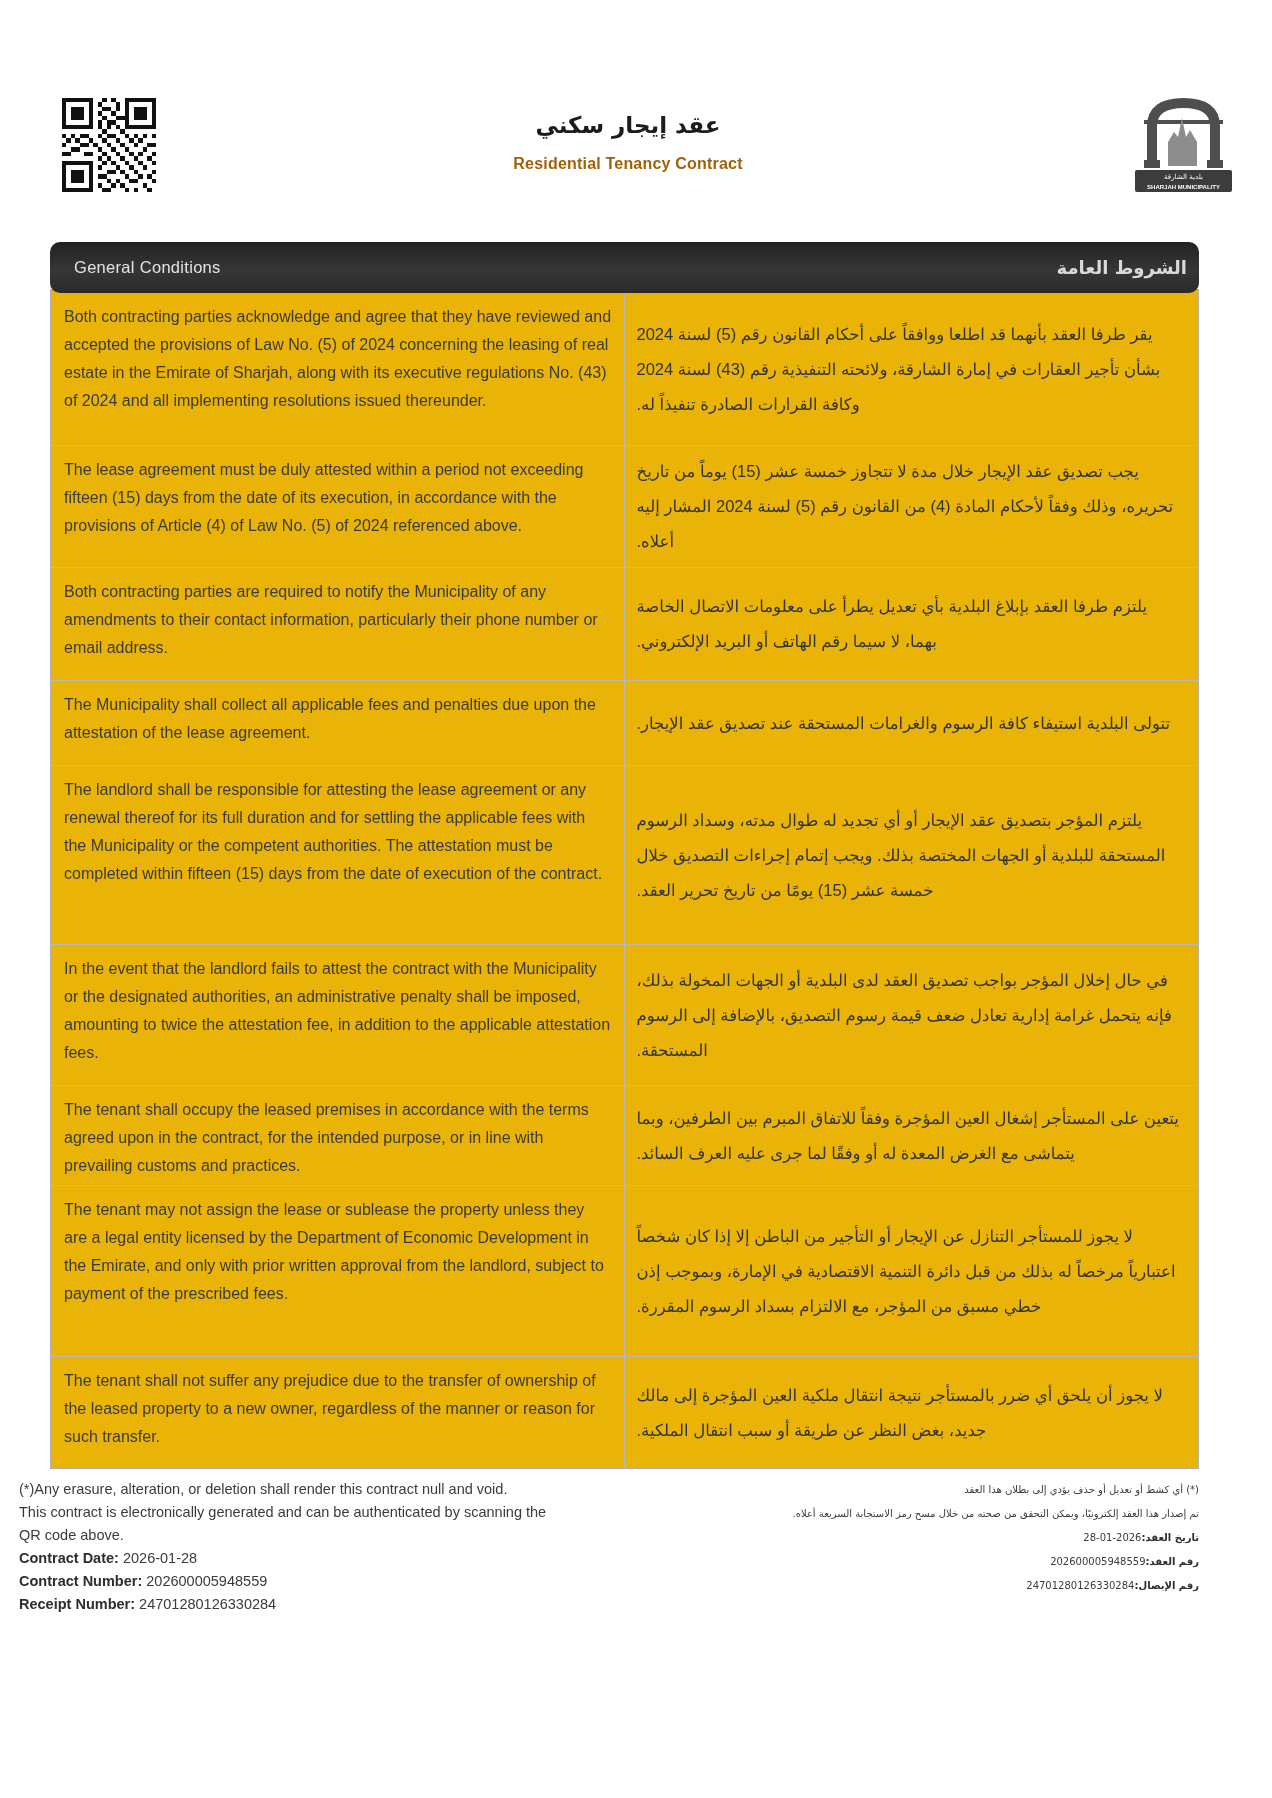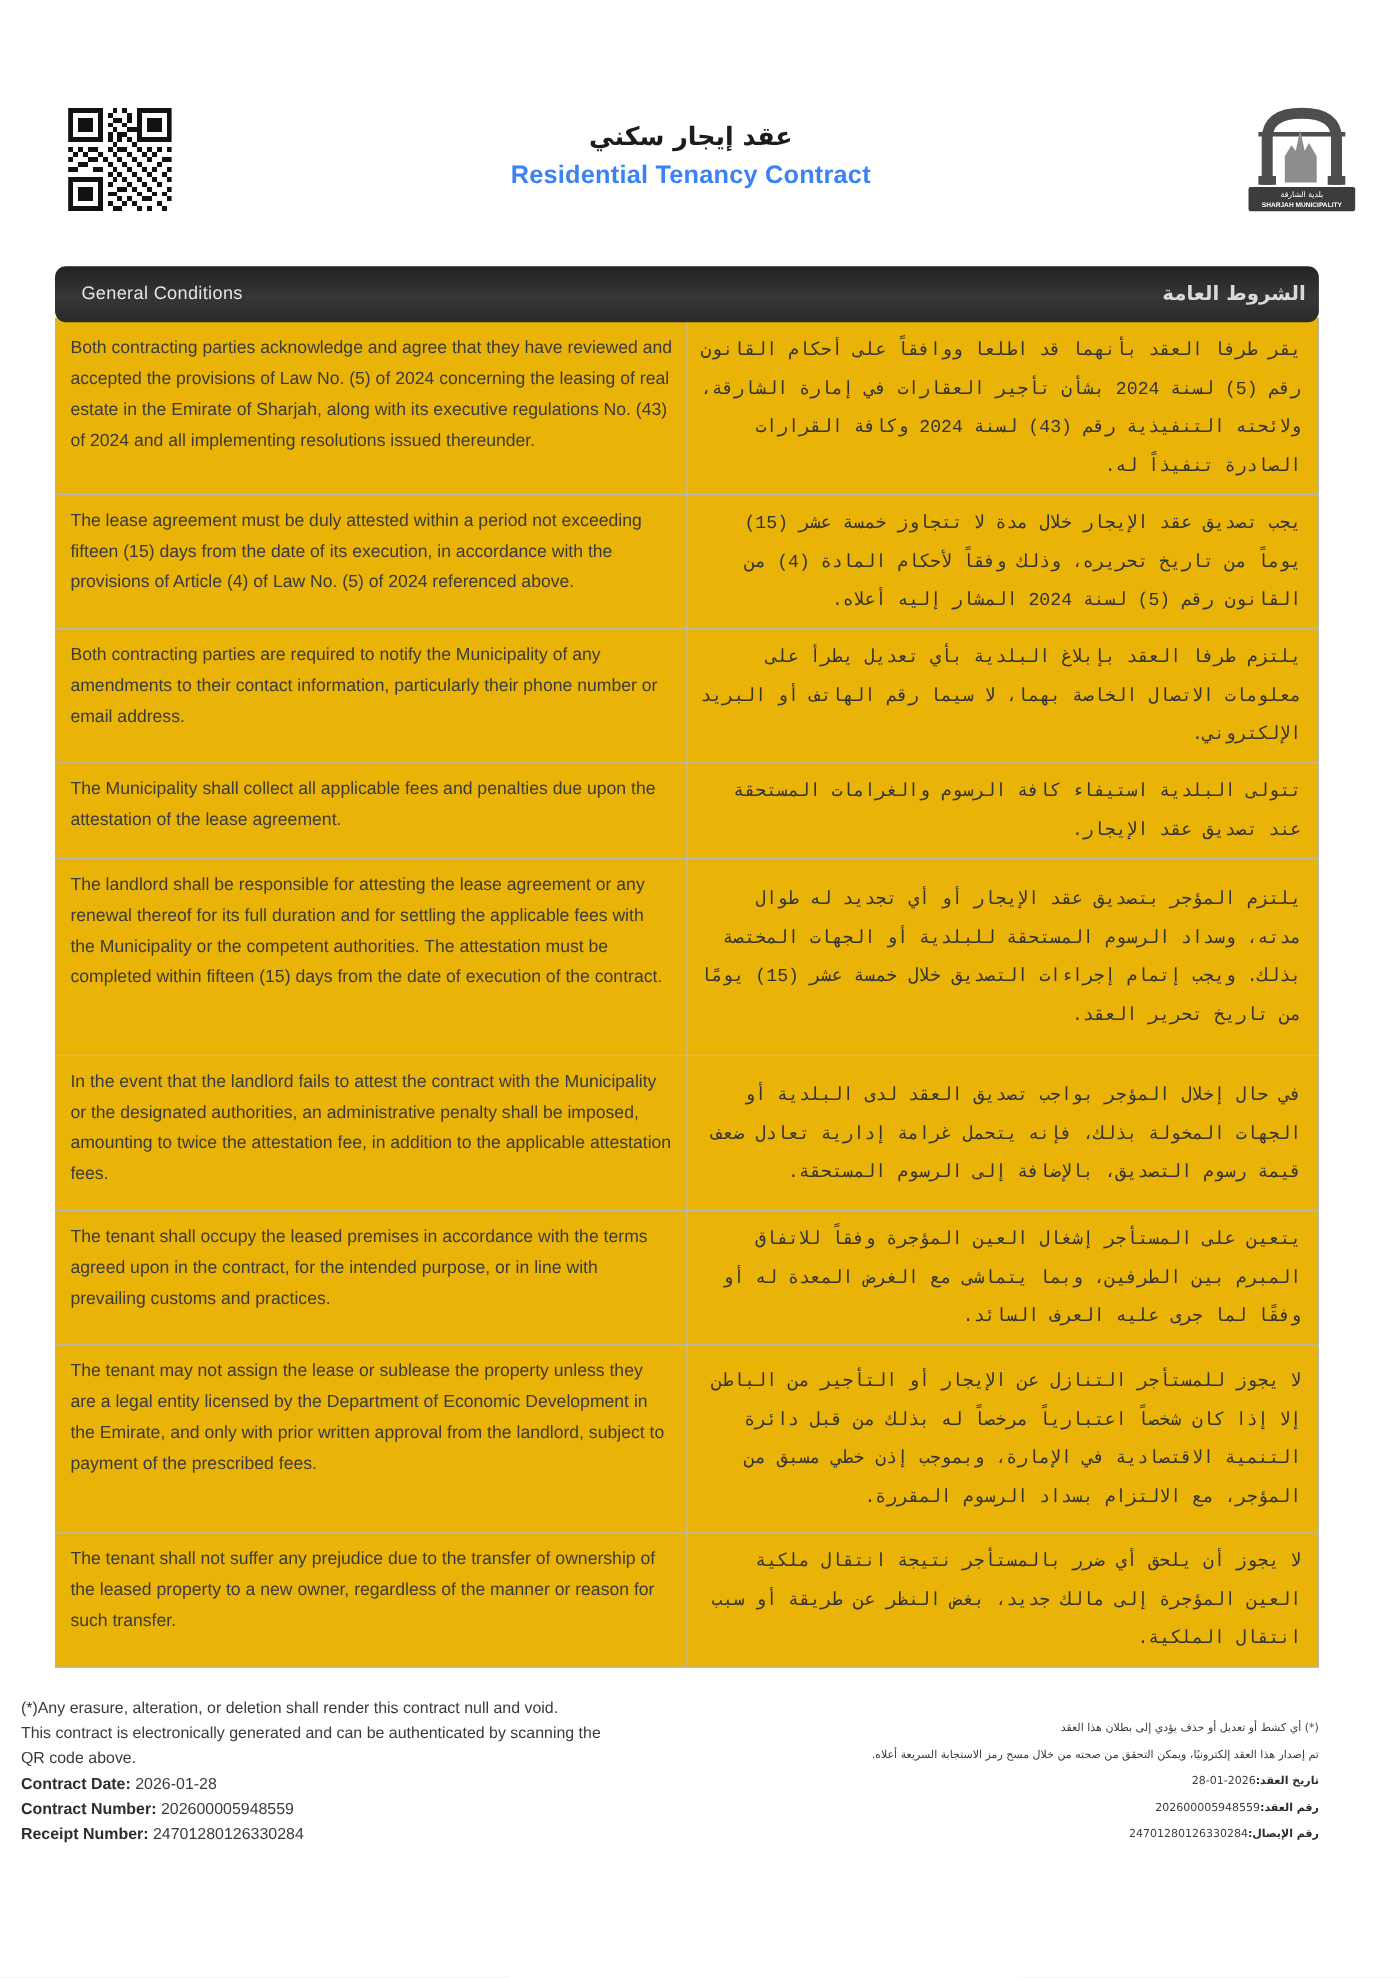--- a/index.html
+++ b/index.html
@@ -15,7 +15,7 @@
   .titles{position:absolute;left:0;top:112px;width:1256px;text-align:center;}
   .title-ar{font-size:23px;font-weight:bold;color:#1c1c1c;direction:rtl;
     font-family:"DejaVu Sans","Liberation Sans",sans-serif;}
-  .title-en{font-size:23px;font-weight:bold;color:#3b82f6;margin-top:7px;letter-spacing:.2px;}
+  .title-en{font-size:16px;font-weight:bold;color:#a16207;margin-top:17px;letter-spacing:.2px;}
   .logo{position:absolute;left:1127px;top:88px;width:113px;height:108px;}
   .logo svg{width:100%;height:100%;display:block;}
 

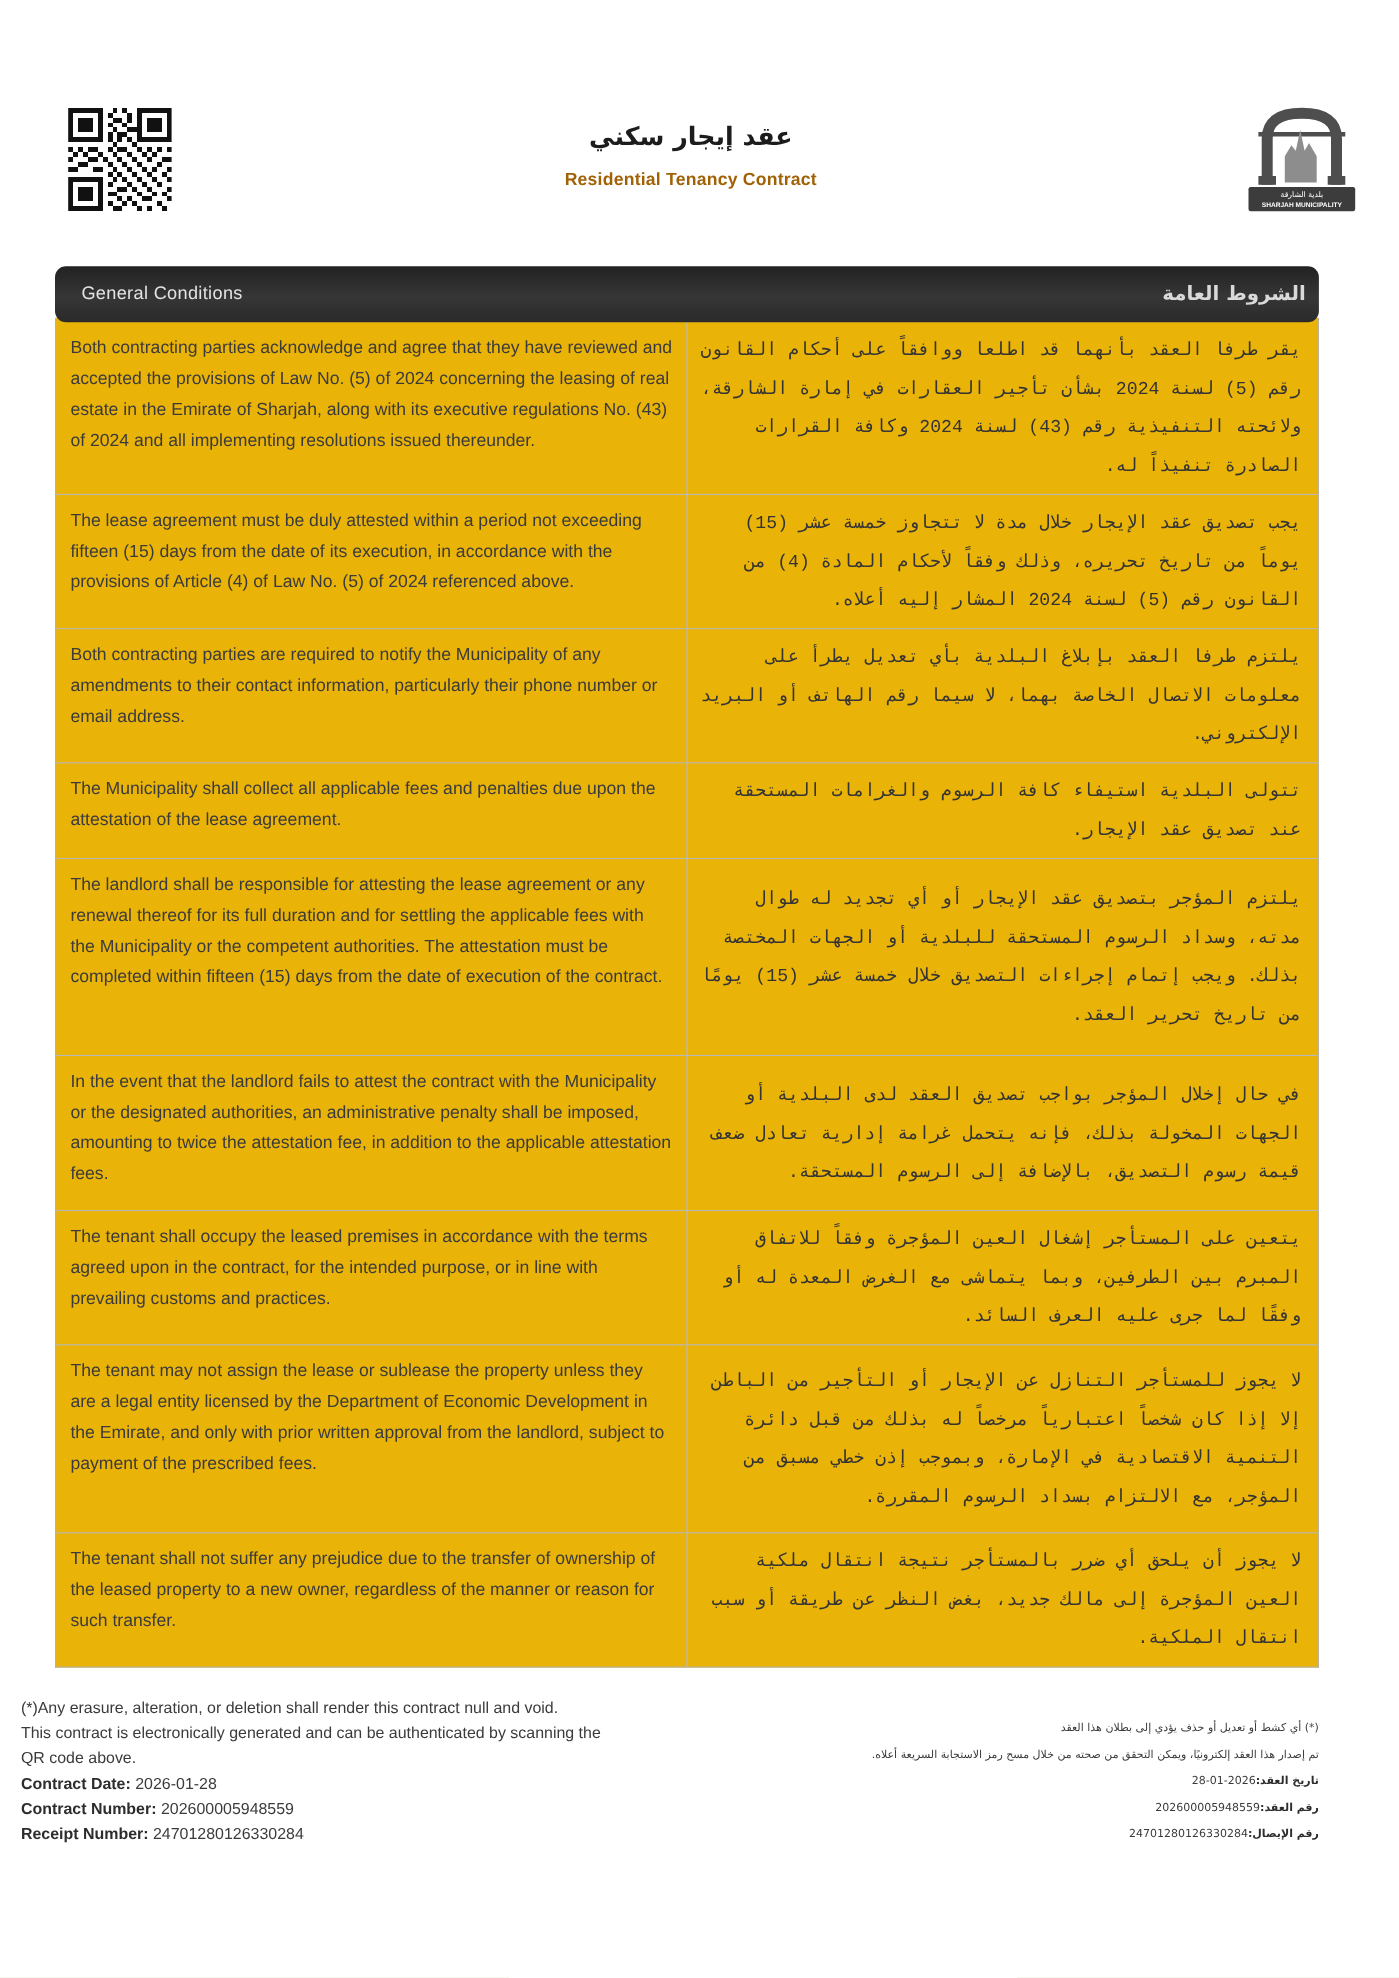--- a/index.html
+++ b/index.html
@@ -42,9 +42,9 @@
   }
   .cell-ar{
     box-sizing:border-box;padding:8px 15px 8px 12px;
-    direction:rtl;text-align:right;font-size:16.5px;line-height:35px;color:#343434;
+    direction:rtl;text-align:left;font-size:16.5px;line-height:35px;color:#343434;
     display:flex;align-items:center;
-    font-family:Liberation Mono, monospace;
+    font-family:Liberation Sans, sans-serif;
   }
   .cell-ar > span{width:100%;}
   .r1{min-height:152px}.r2{min-height:116px}.r3{min-height:112px}

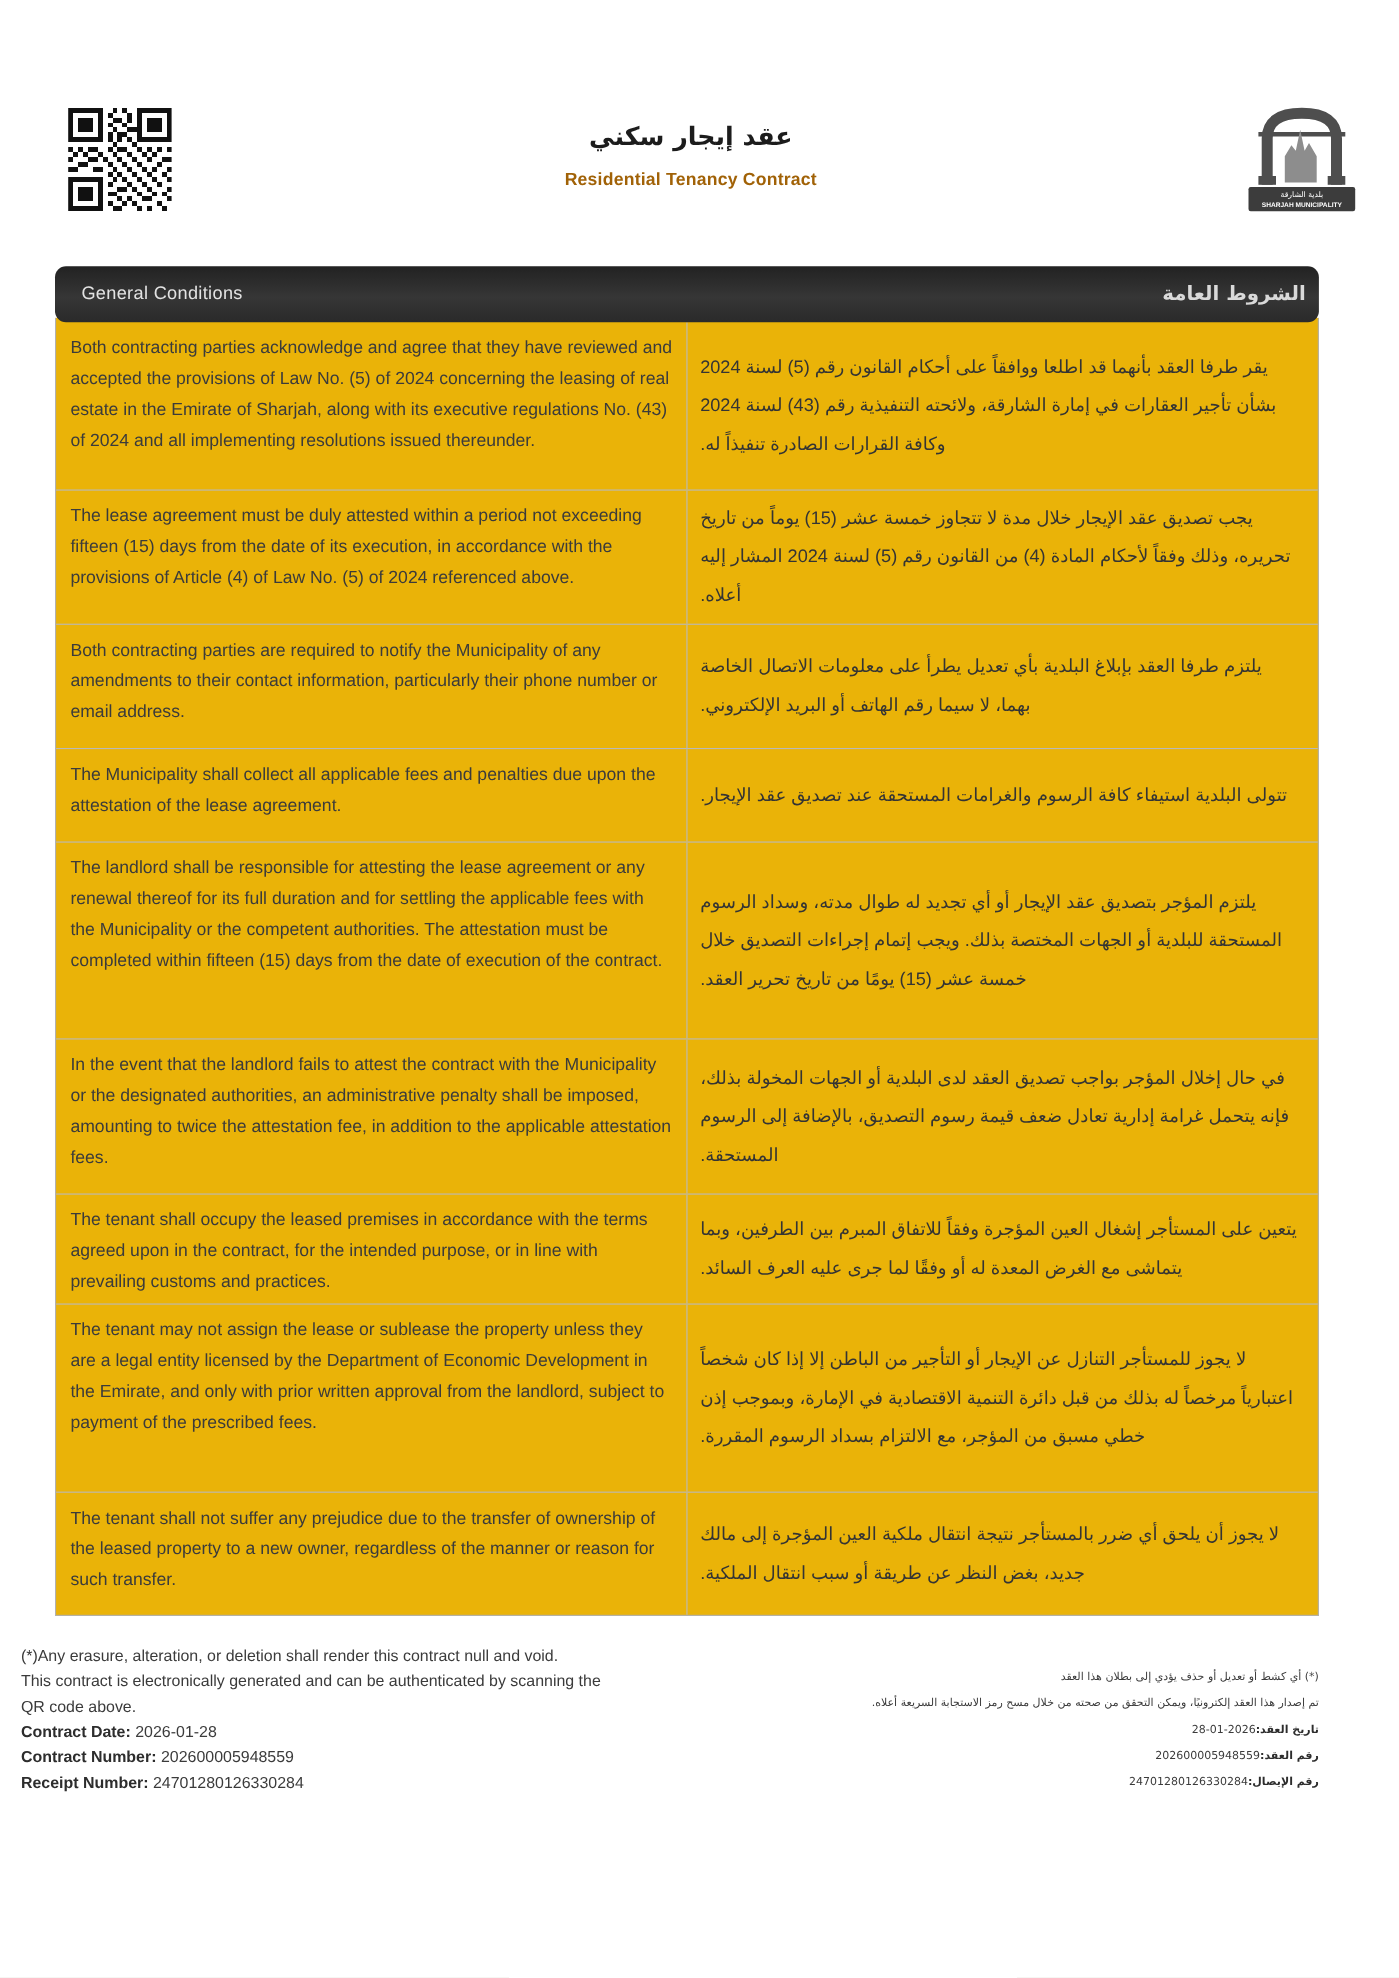--- a/index.html
+++ b/index.html
@@ -52,8 +52,8 @@
   .r7{min-height:86px}.r8{min-height:170px}.r9{min-height:111px}
 
   
-  .footer{display:flex;justify-content:space-between;align-items:flex-end;
-    margin:26px 73px 0 19px;}
+  .footer{display:flex;justify-content:space-between;align-items:flex-start;
+    margin:9px 73px 0 19px;}
   .foot-en{width:535px;font-size:14.5px;line-height:23px;color:#3b3b3b;}
   .foot-en .lbl{font-weight:bold;color:#2d2d2d;}
   .foot-ar{width:600px;direction:rtl;text-align:right;font-size:10px;line-height:24px;

